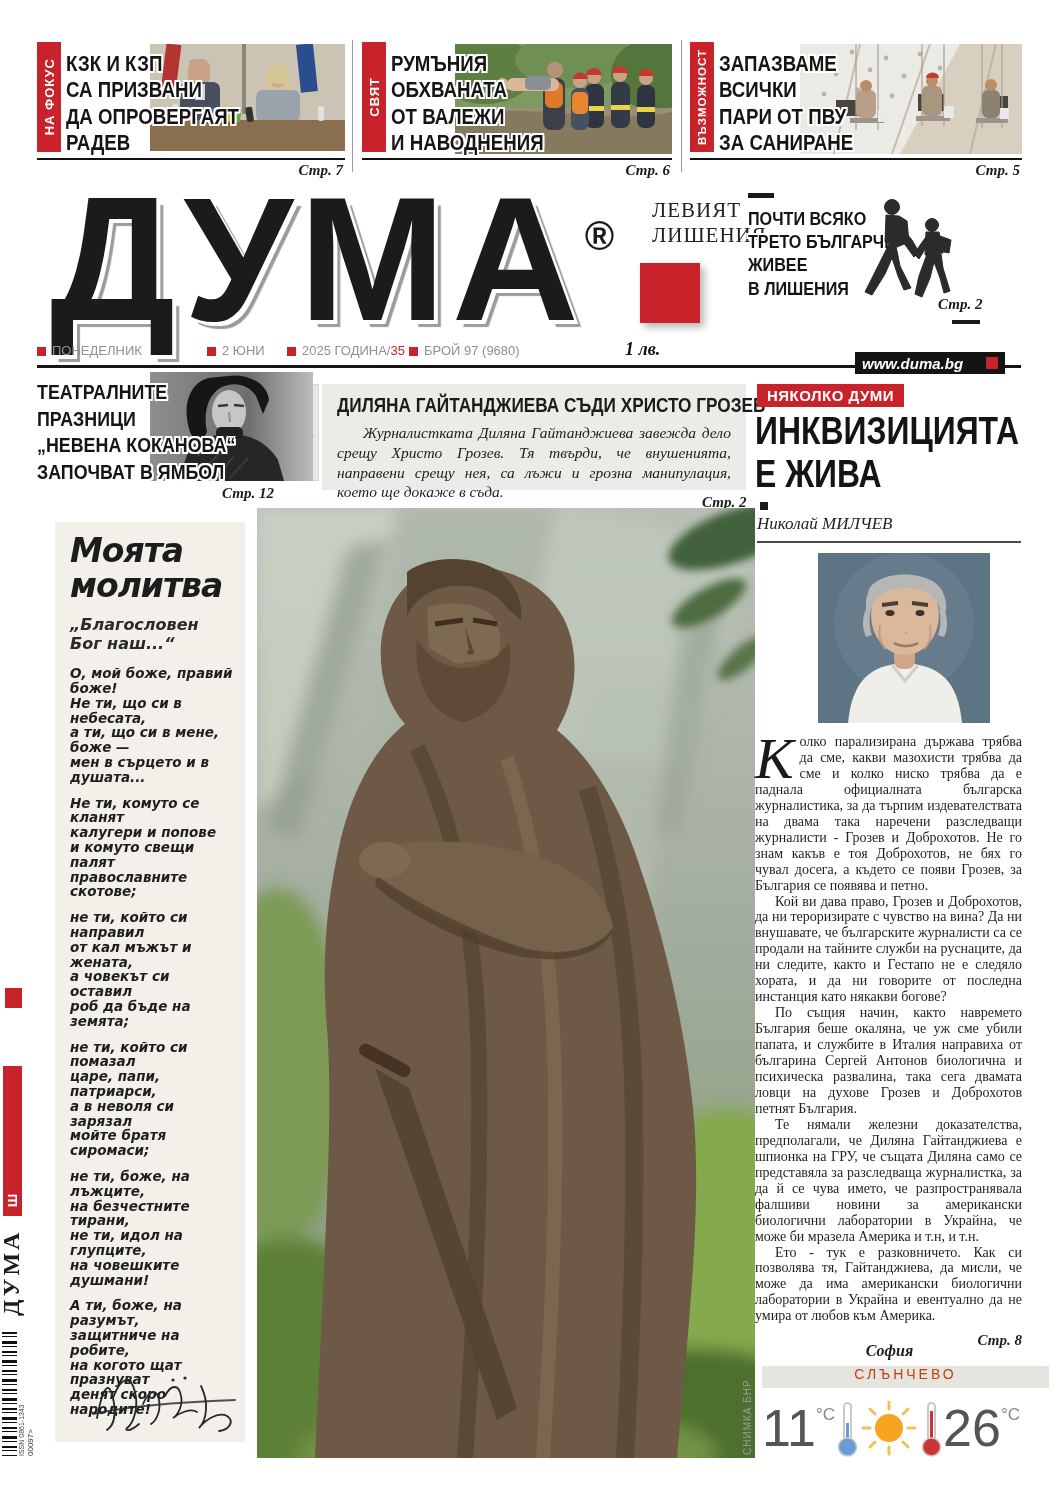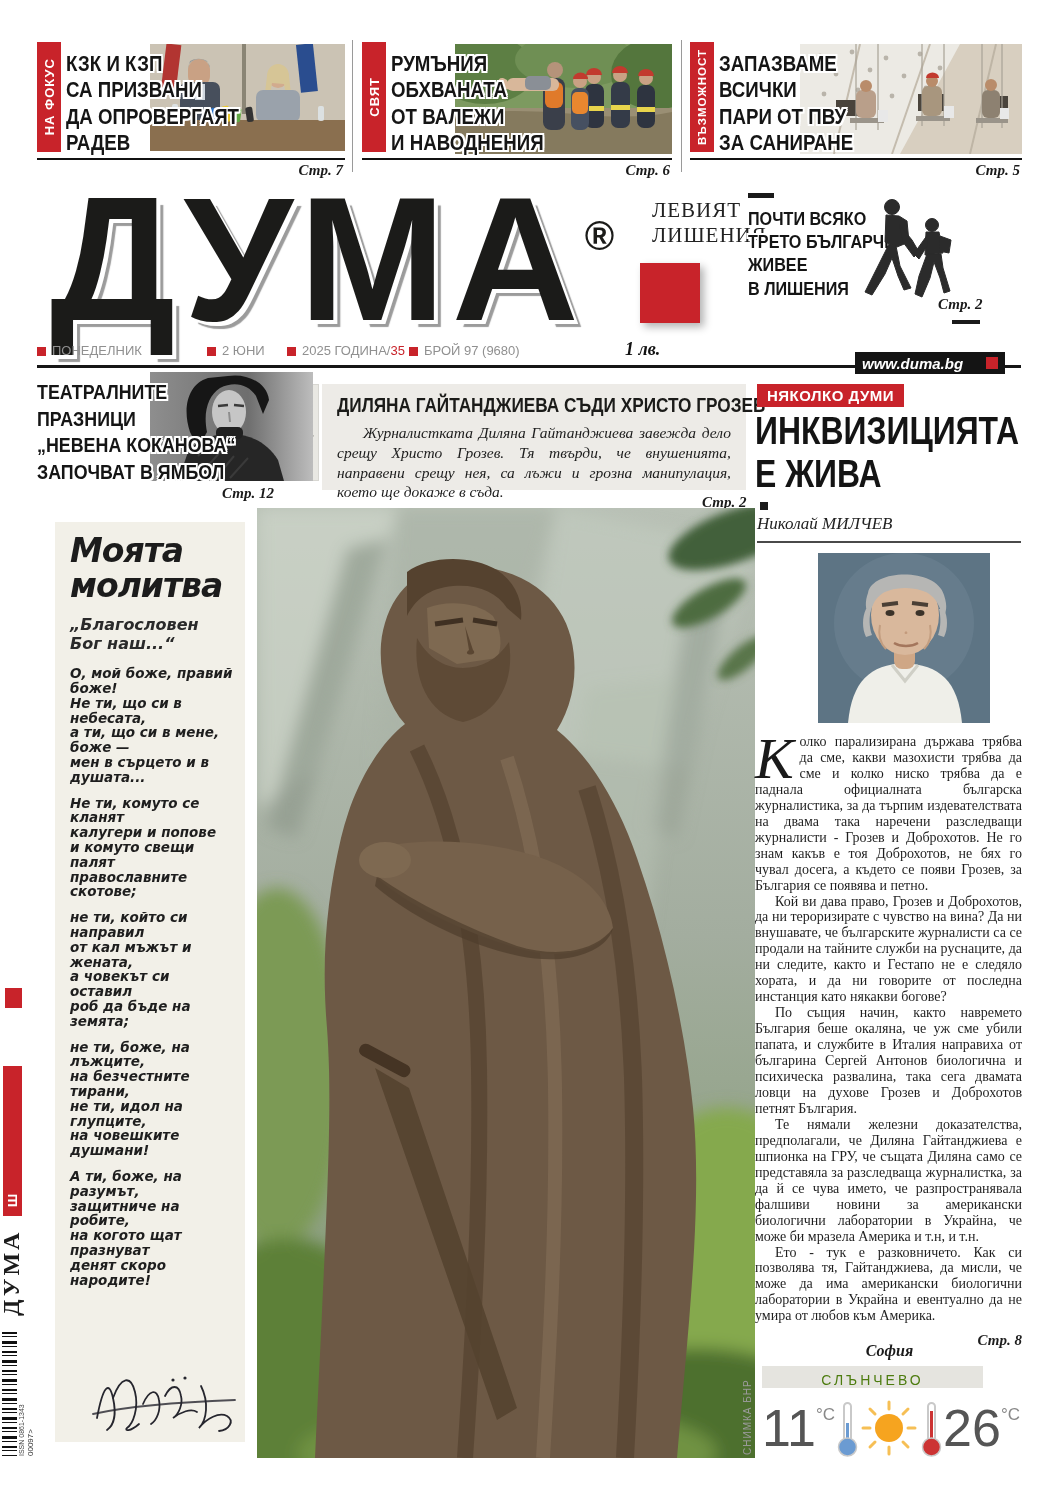--- a/index.html
+++ b/index.html
@@ -405,6 +405,10 @@
 от кал мъжът и жената,
 а човекът си оставил
 роб да бъде на земята;</div>
+    <div class="stanza pre">не ти, който си помазал
+царе, папи, патриарси,
+а в неволя си зарязал
+мойте братя сиромаси;</div>
     <div class="stanza pre">не ти, боже, на лъжците,
 на безчестните тирани,
 не ти, идол на глупците,

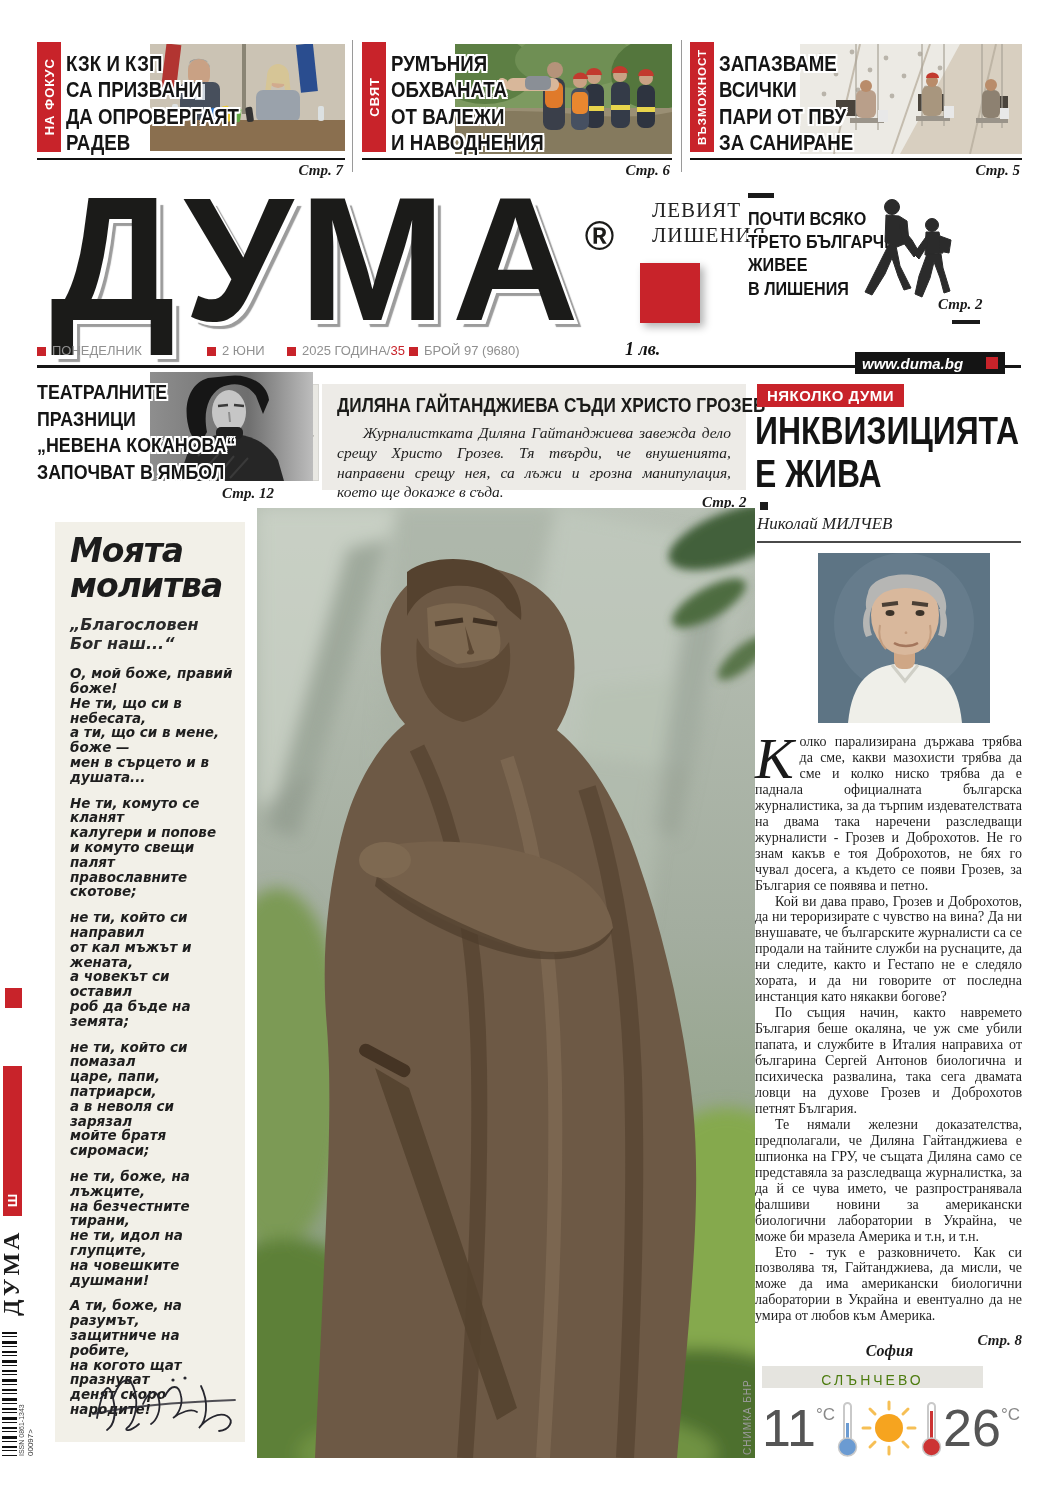--- a/index.html
+++ b/index.html
@@ -82,8 +82,8 @@
   
   .w-city{left:757px;top:1342px;width:265px;text-align:center;font-family:"Liberation Serif",serif;
           font-weight:bold;font-style:italic;font-size:16px;}
-  .w-cond{left:762px;top:1366px;width:221px;height:22px;background:#e5e4df;color:#4d7c0f;font-size:14px;
-          letter-spacing:3px;display:flex;align-items:flex-end;justify-content:center;}
+  .w-cond{left:762px;top:1366px;width:287px;height:22px;background:#e5e4df;color:#c2410c;font-size:14px;
+          letter-spacing:3px;display:flex;align-items:flex-start;justify-content:center;}
   .w-row{left:757px;top:1392px;width:265px;height:72px;display:flex;align-items:center;justify-content:flex-end;padding:0 2px;box-sizing:border-box;}
   .w-temp{font-size:52px;color:#555;line-height:1;}
   .w-temp sup{font-size:17px;color:#888;vertical-align:26px;}

